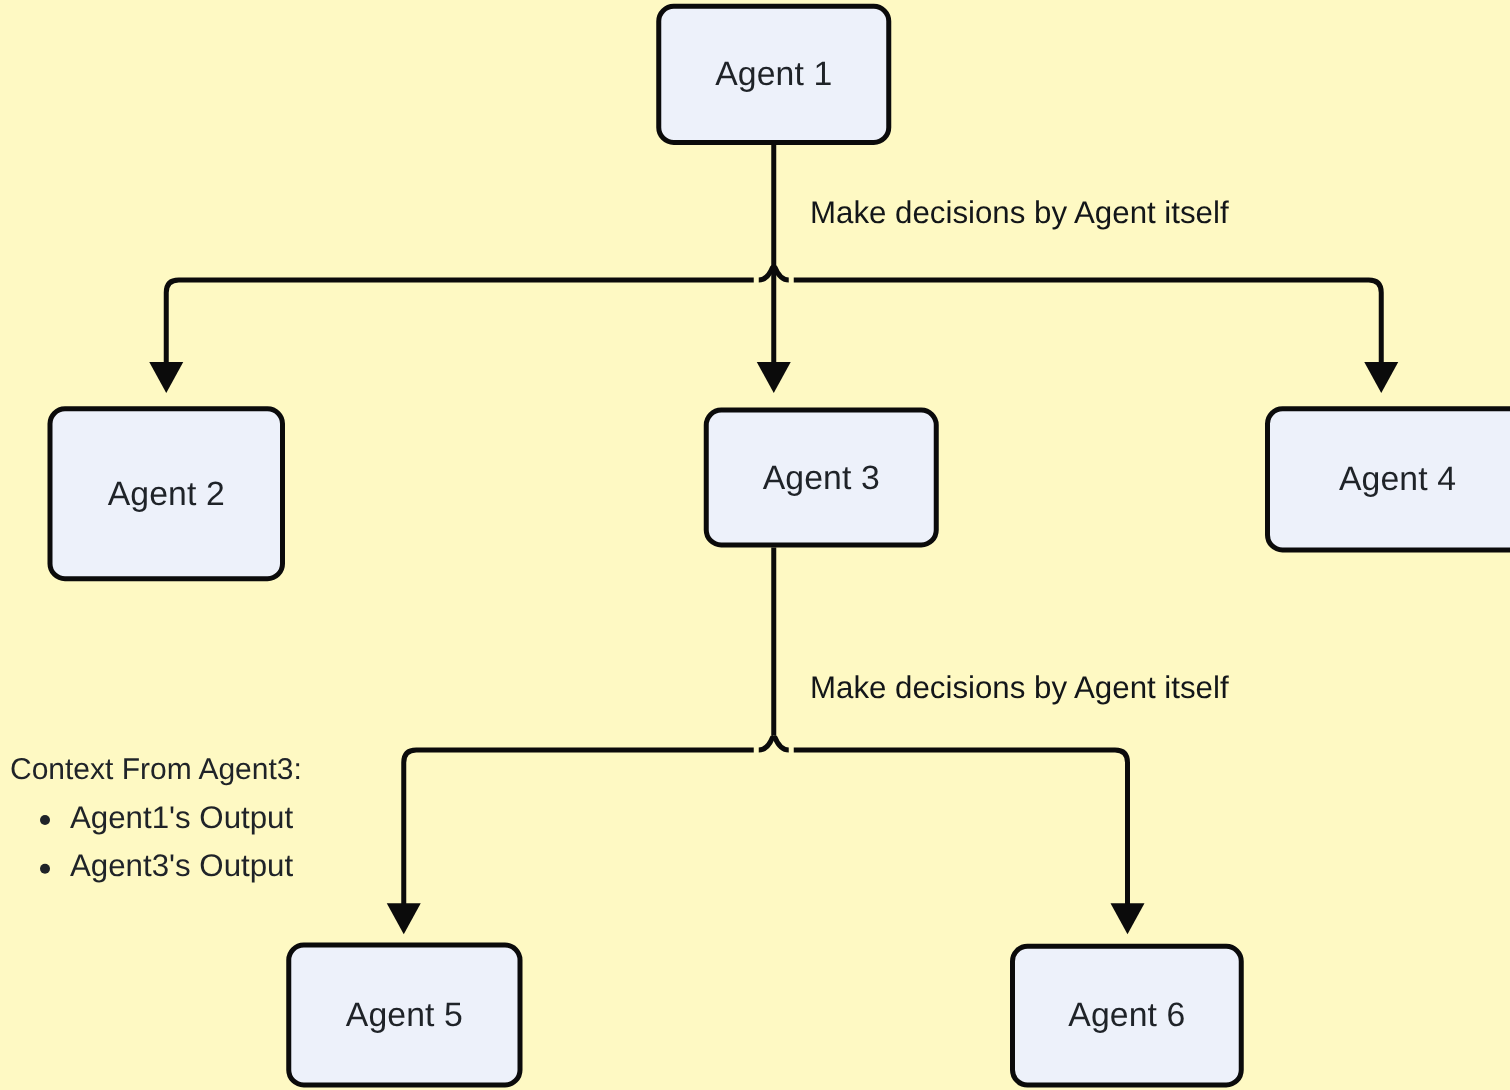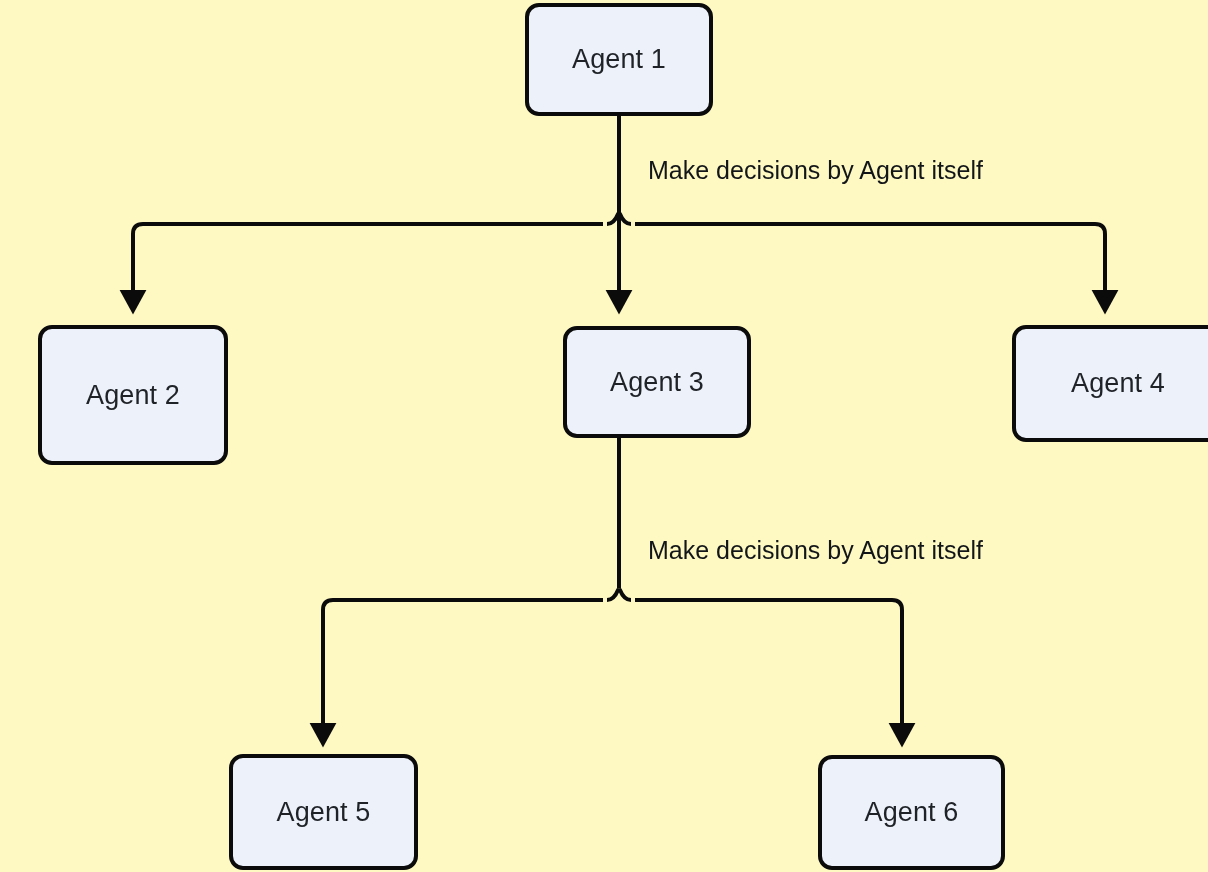--- a/index.html
+++ b/index.html
@@ -142,6 +142,13 @@
 
   <div class="edge-label" style="left:648px; top:538px;">Make decisions by Agent itself</div>
 
+  <div class="context-block" style="left:8px; top:604px;">
+    <p class="context-title">Context From Agent3:</p>
+    <ul class="context-list">
+      <li>Agent1's Output</li>
+      <li>Agent3's Output</li>
+    </ul>
+  </div>
 
 </div>
 

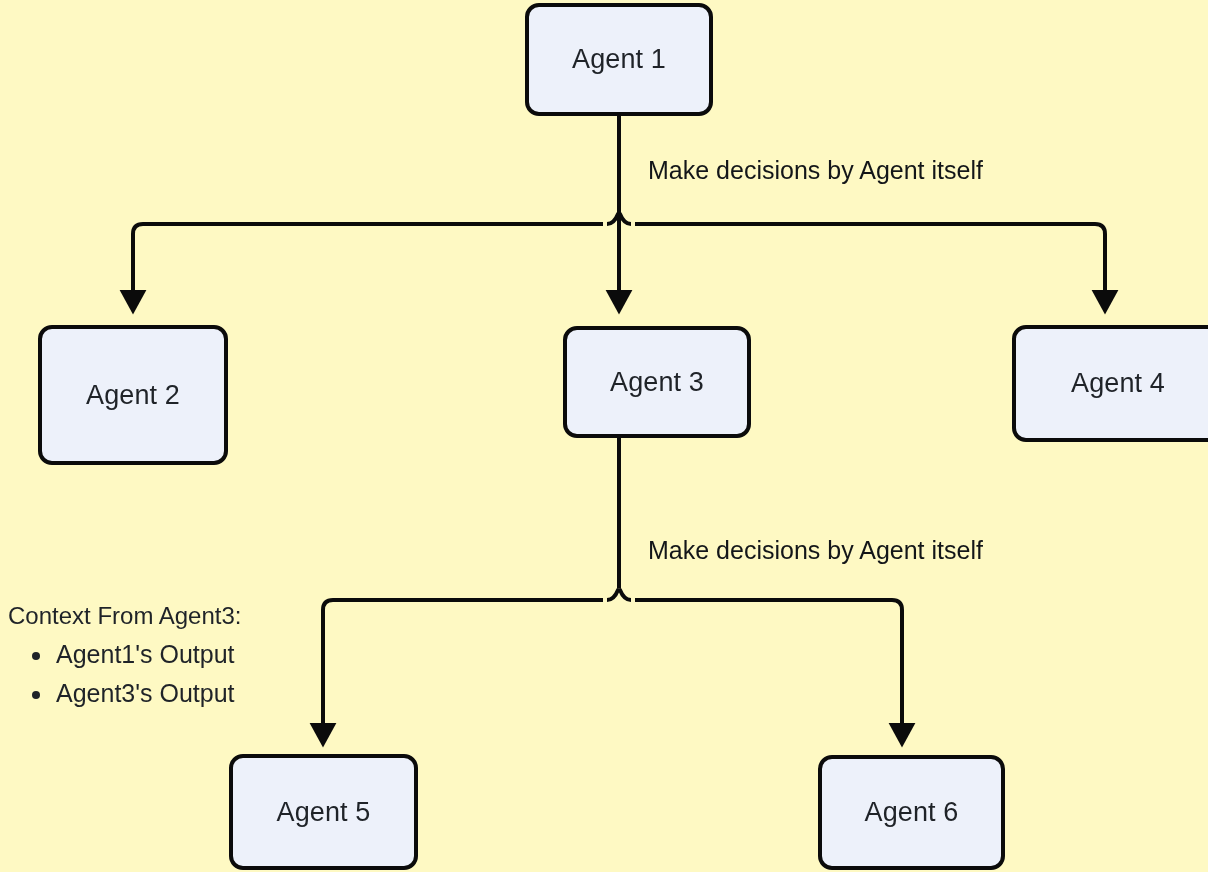--- a/index.html
+++ b/index.html
@@ -134,7 +134,7 @@
     <span class="node-label">Agent 5</span>
   </div>
 
-  <div class="node" style="left:808px; top:755px; width:187px; height:115px;margin-left:10px;">
+  <div class="node" style="left:808px; top:755px; width:187px; height:115px;">
     <span class="node-label">Agent 6</span>
   </div>
 

